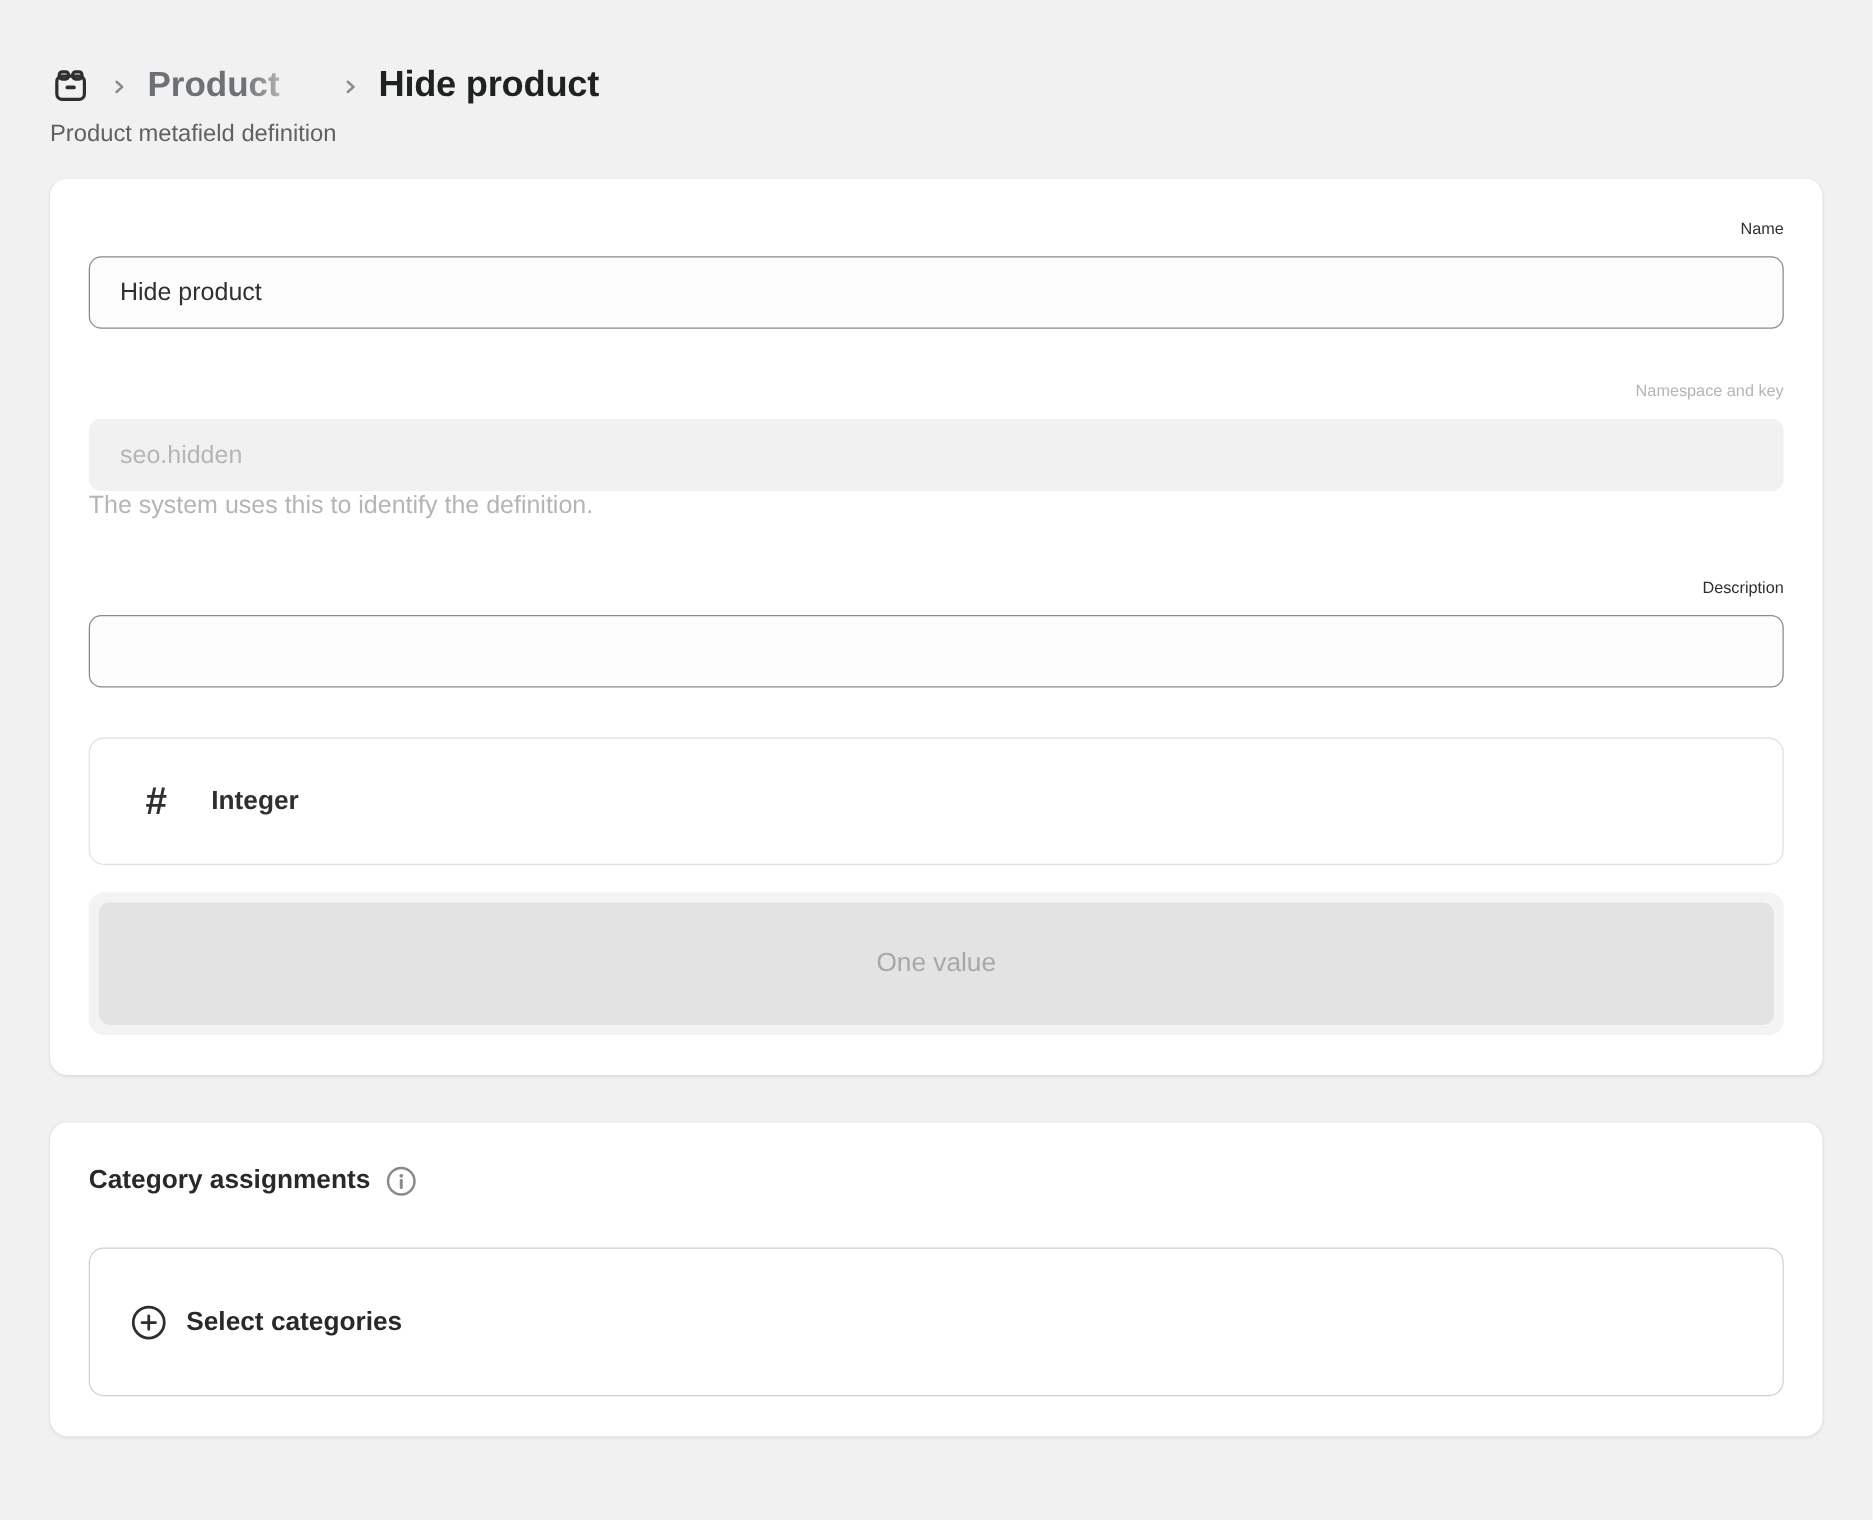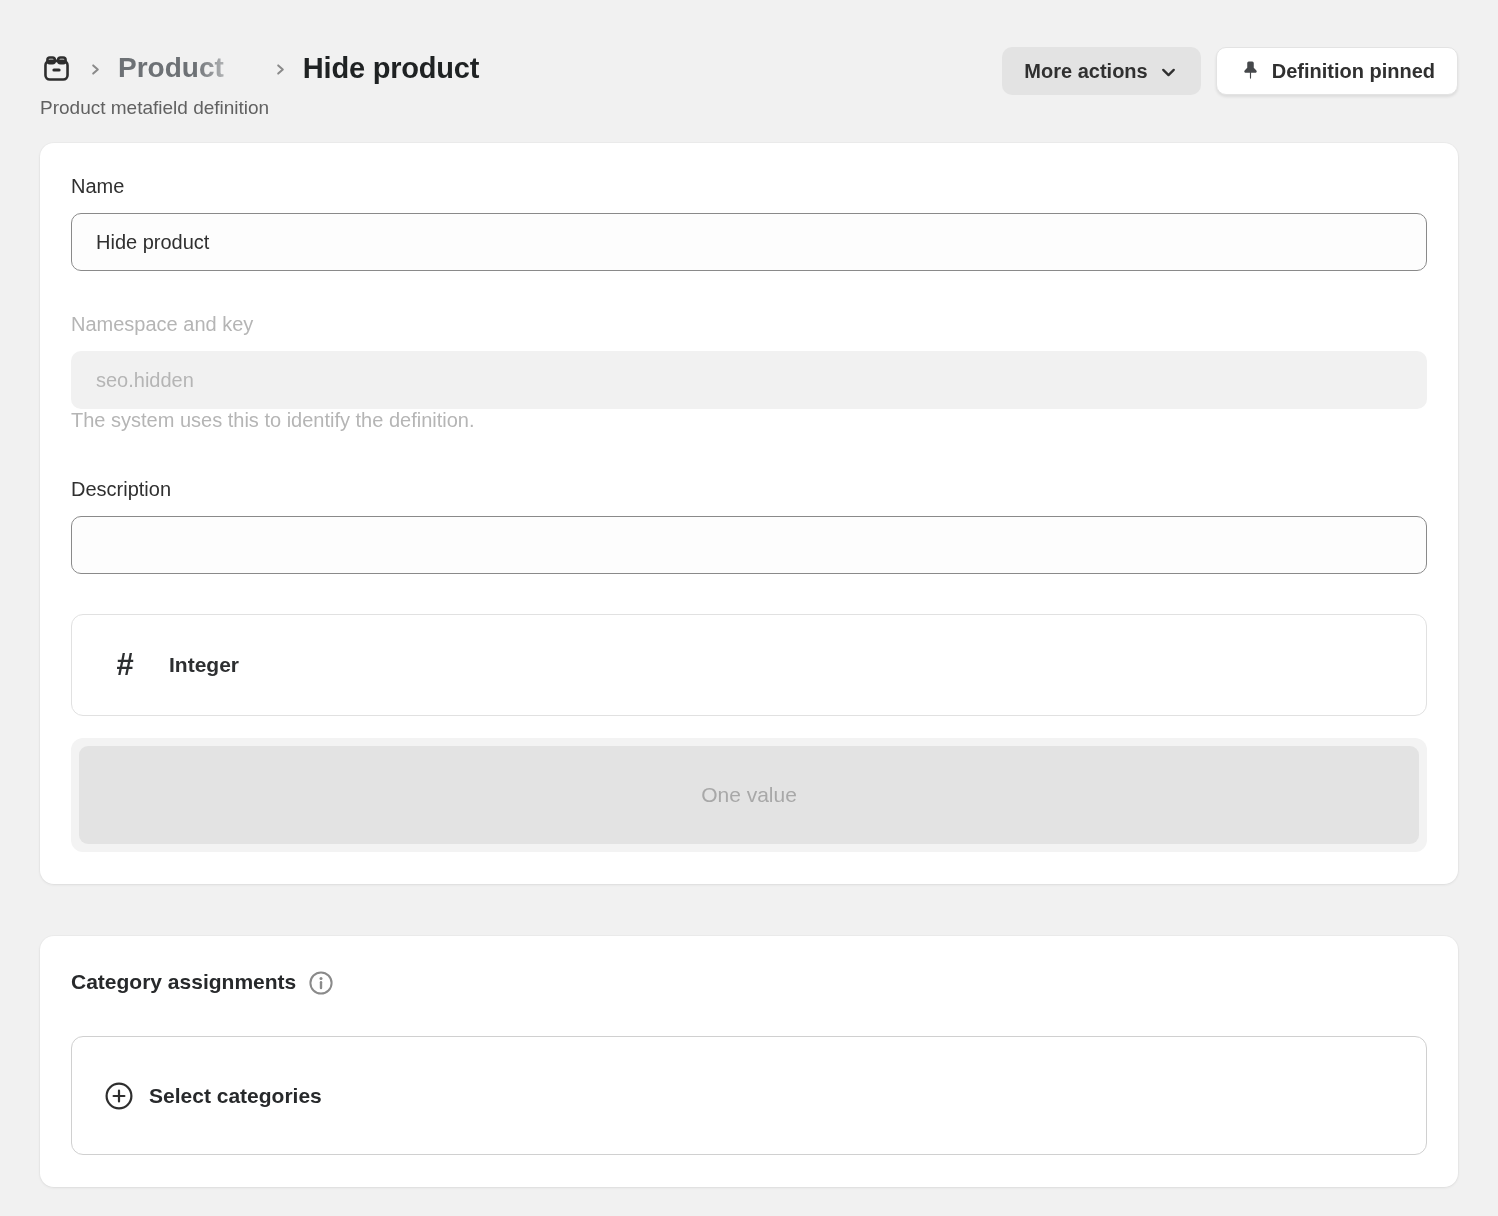--- a/index.html
+++ b/index.html
@@ -220,24 +220,6 @@
       <div class="page-subtitle">Product metafield definition</div>
     </div>
 
-    <div class="header-actions">
-      <button class="btn btn-gray">
-        <span>More actions</span>
-        <span style="display:inline-flex;margin-top:3px;">
-          <svg width="21" height="21" viewBox="0 0 20 20" fill="none">
-            <path d="M5 7.5 L10 12.5 L15 7.5" stroke="#303030" stroke-width="2.2" stroke-linecap="round" stroke-linejoin="round"></path>
-          </svg>
-        </span>
-      </button>
-      <button class="btn btn-white">
-        <span style="display:inline-flex;">
-          <svg width="23" height="23" viewBox="0 0 24 24" fill="none">
-            <path d="M8.6 3.2 a1.6 1.6 0 0 1 1.6 -1.6 h3.6 a1.6 1.6 0 0 1 1.6 1.6 v5 l2.5 2.6 c.5.5.6 1.1.6 1.5 0 .5-.4.9-.9.9 h-5 v5.3 l-.6 1.7 -.6-1.7 v-5.3 h-5 c-.5 0-.9-.4-.9-.9 0-.4.1-1 .6-1.5 l2.5-2.6 z" fill="#46484b"></path>
-          </svg>
-        </span>
-        <span>Definition pinned</span>
-      </button>
-    </div>
   </div>
 
   <div class="card card-definition">

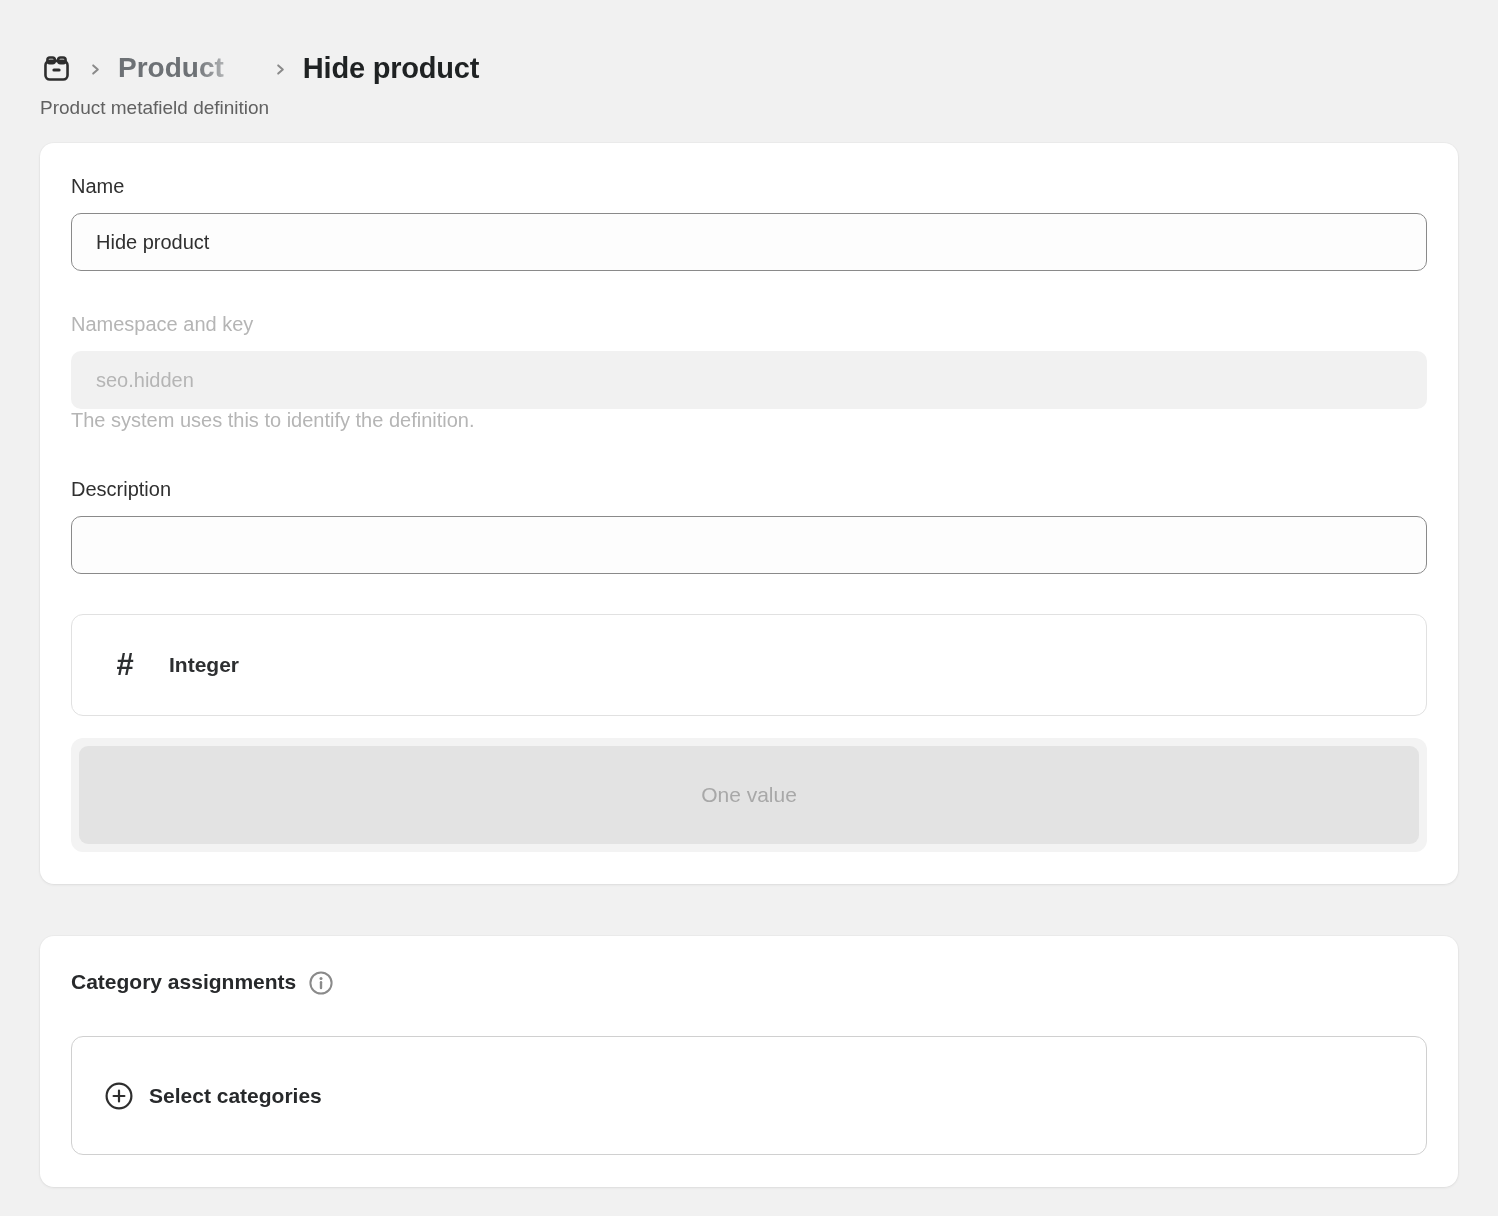--- a/index.html
+++ b/index.html
@@ -83,9 +83,10 @@
   .card-category { margin-top: 52px; }
 
   .field-label {
-    font-size: 20px;
+    font-size: 13px;
     color: #303030;
     margin-bottom: 15px;
+    text-align: right;
   }
   .field-label.disabled { color: #b5b5b5; }
 

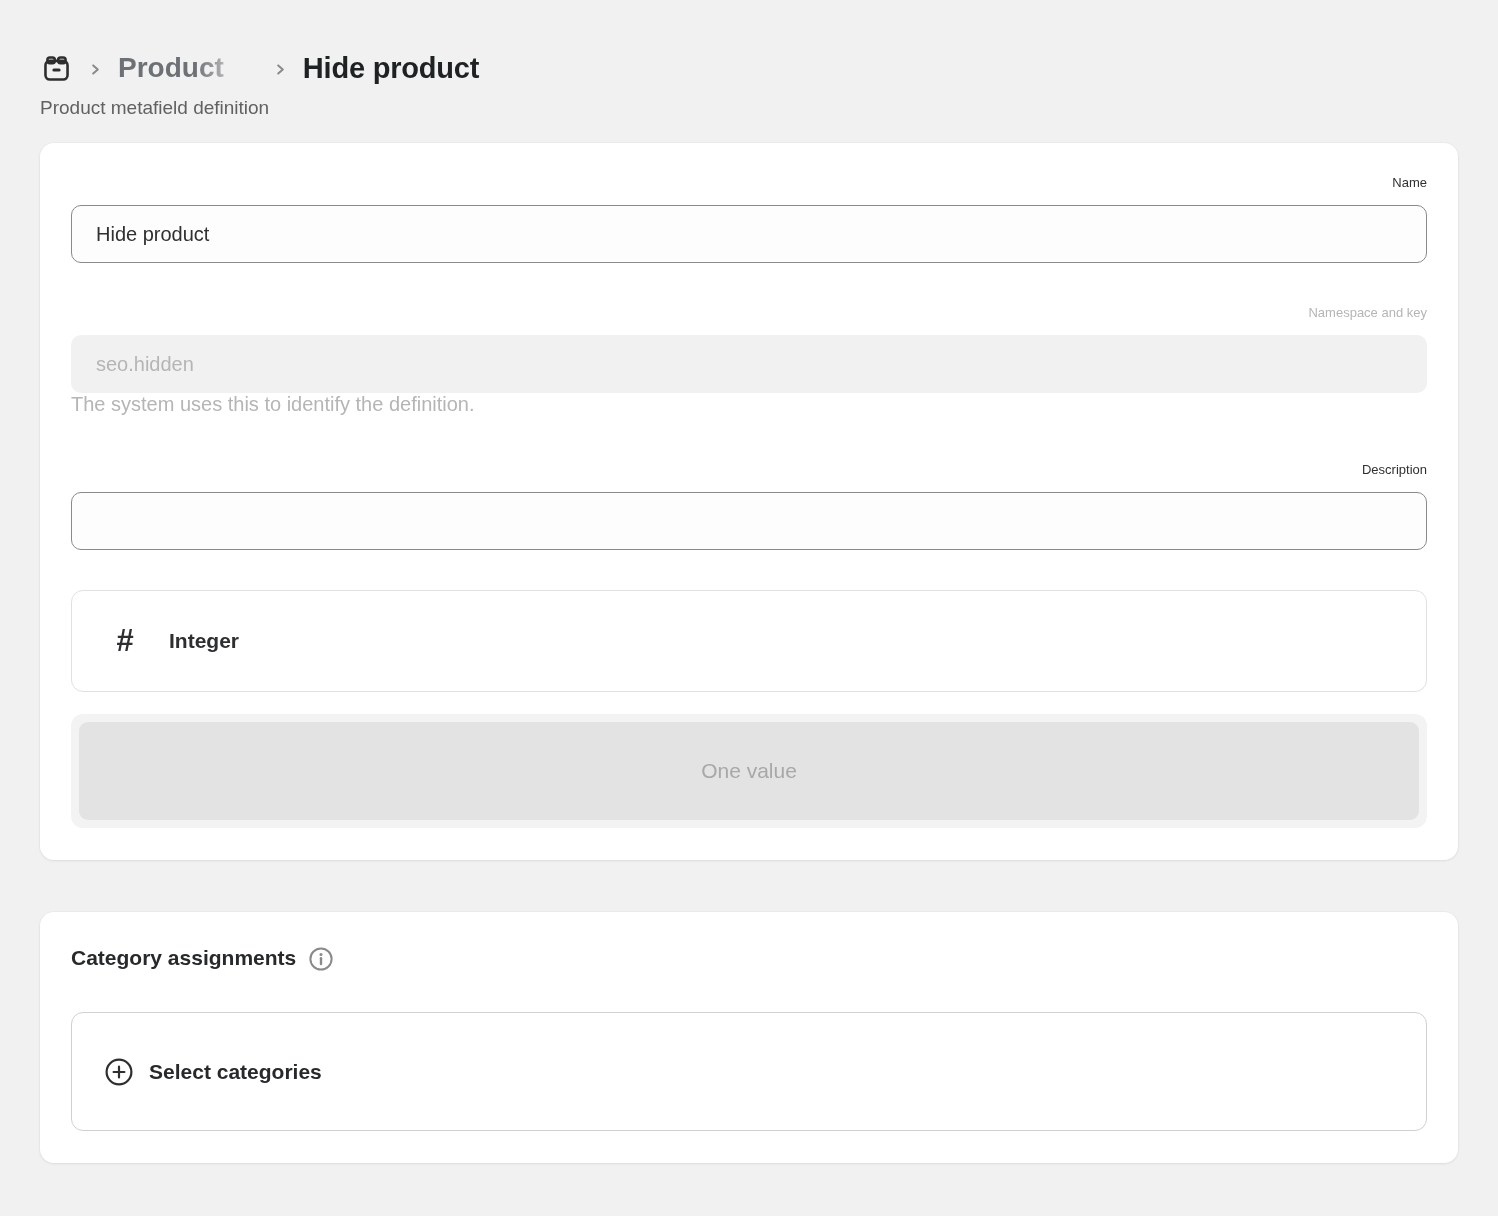--- a/index.html
+++ b/index.html
@@ -80,7 +80,7 @@
     padding: 32px 31px;
   }
   .card-definition { margin-top: 24px; }
-  .card-category { margin-top: 52px; }
+  .card-category { margin-top: 38px; }
 
   .field-label {
     font-size: 13px;

